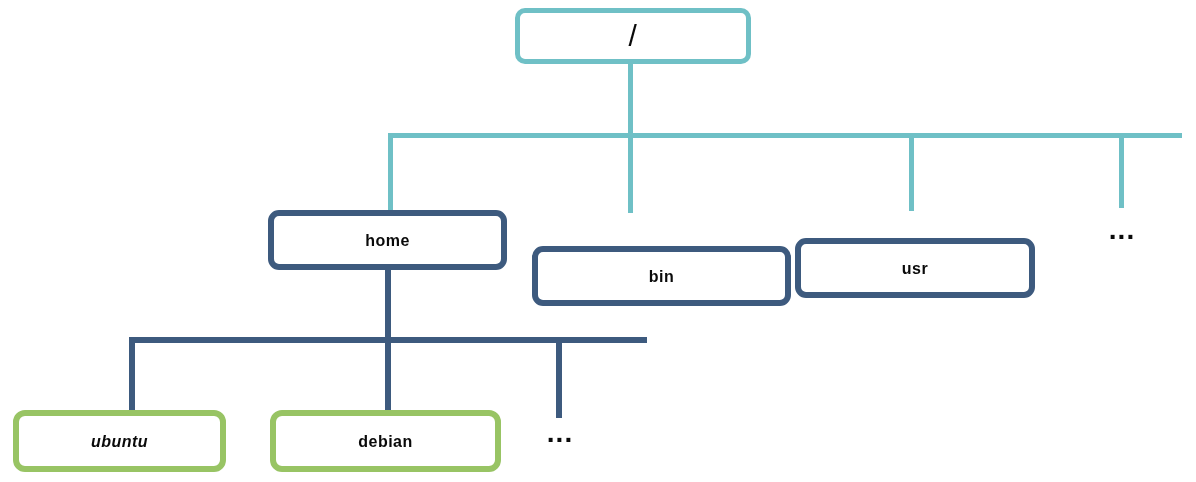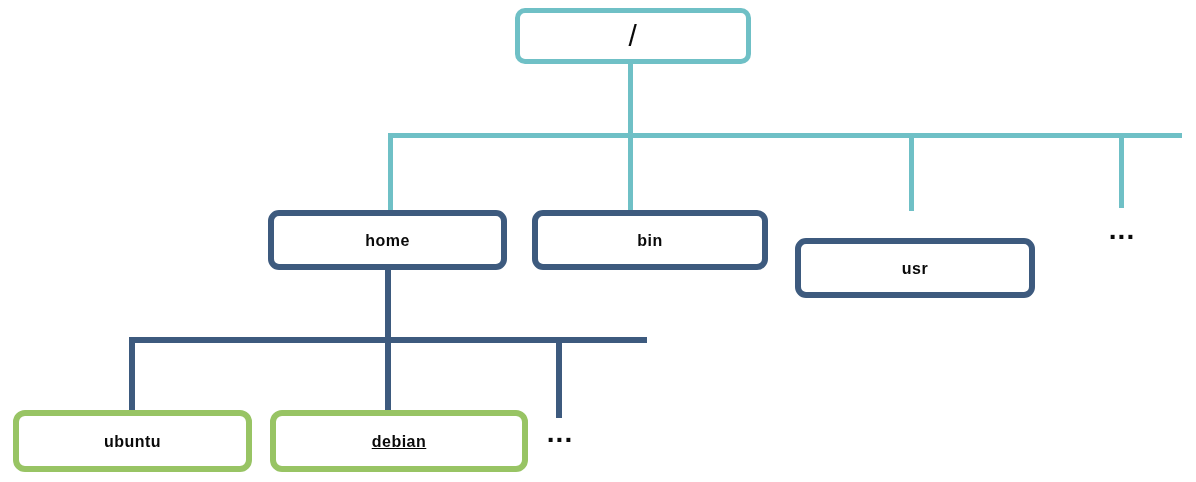--- a/index.html
+++ b/index.html
@@ -53,7 +53,7 @@
     top: 410px; height: 62px;
   }
   .node.home   { left: 268px; width: 239px; }
-  .node.bin    { left: 532px; width: 236px; }
+  .node.bin    { left: 532px; width: 259px; margin-top: 36px; }
   .node.usr    { left: 795px; width: 240px; margin-top: 28px; }
   .node.ubuntu { left: 13px;  width: 239px; }
   .node.debian { left: 270px; width: 258px; text-decoration: underline; }

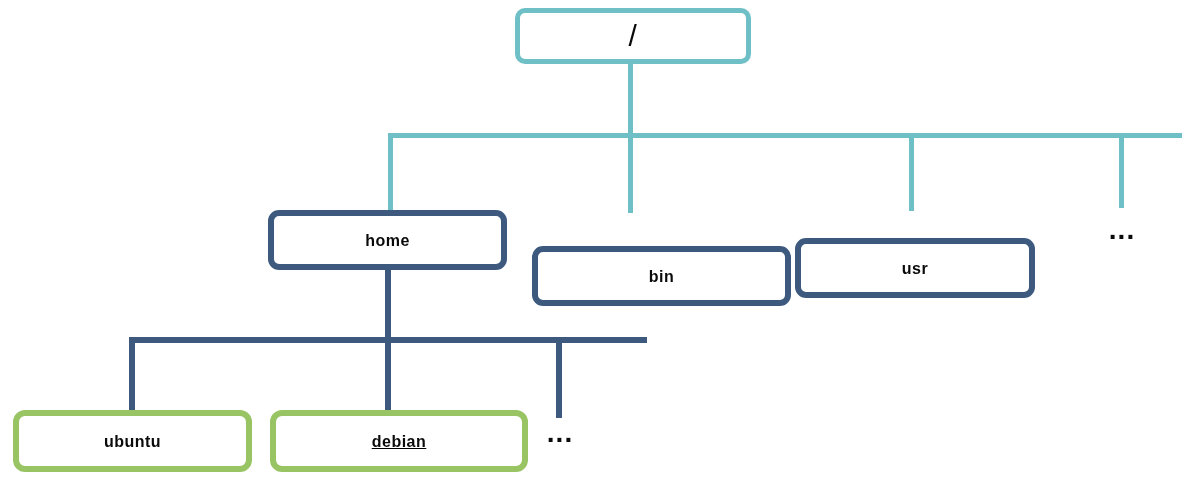--- a/index.html
+++ b/index.html
@@ -55,7 +55,7 @@
   .node.home   { left: 268px; width: 239px; }
   .node.bin    { left: 532px; width: 259px; margin-top: 36px; }
   .node.usr    { left: 795px; width: 240px; margin-top: 28px; }
-  .node.ubuntu { left: 13px;  width: 239px; }
+  .node.ubuntu { left: 13px;  width: 213px; font-style: italic; }
   .node.debian { left: 270px; width: 258px; text-decoration: underline; }
 
   

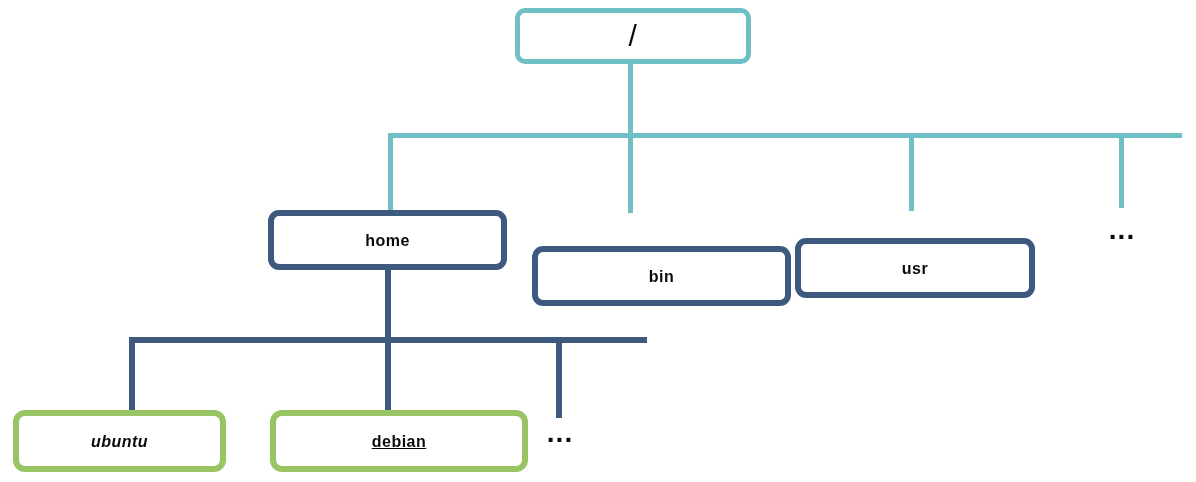--- a/index.html
+++ b/index.html
@@ -56,7 +56,7 @@
   .node.bin    { left: 532px; width: 259px; margin-top: 36px; }
   .node.usr    { left: 795px; width: 240px; margin-top: 28px; }
   .node.ubuntu { left: 13px;  width: 213px; font-style: italic; }
-  .node.debian { left: 270px; width: 258px; text-decoration: underline; }
+  .node.debian { left: 270px; width: 231px; }
 
   
   .edge { position: absolute; }

